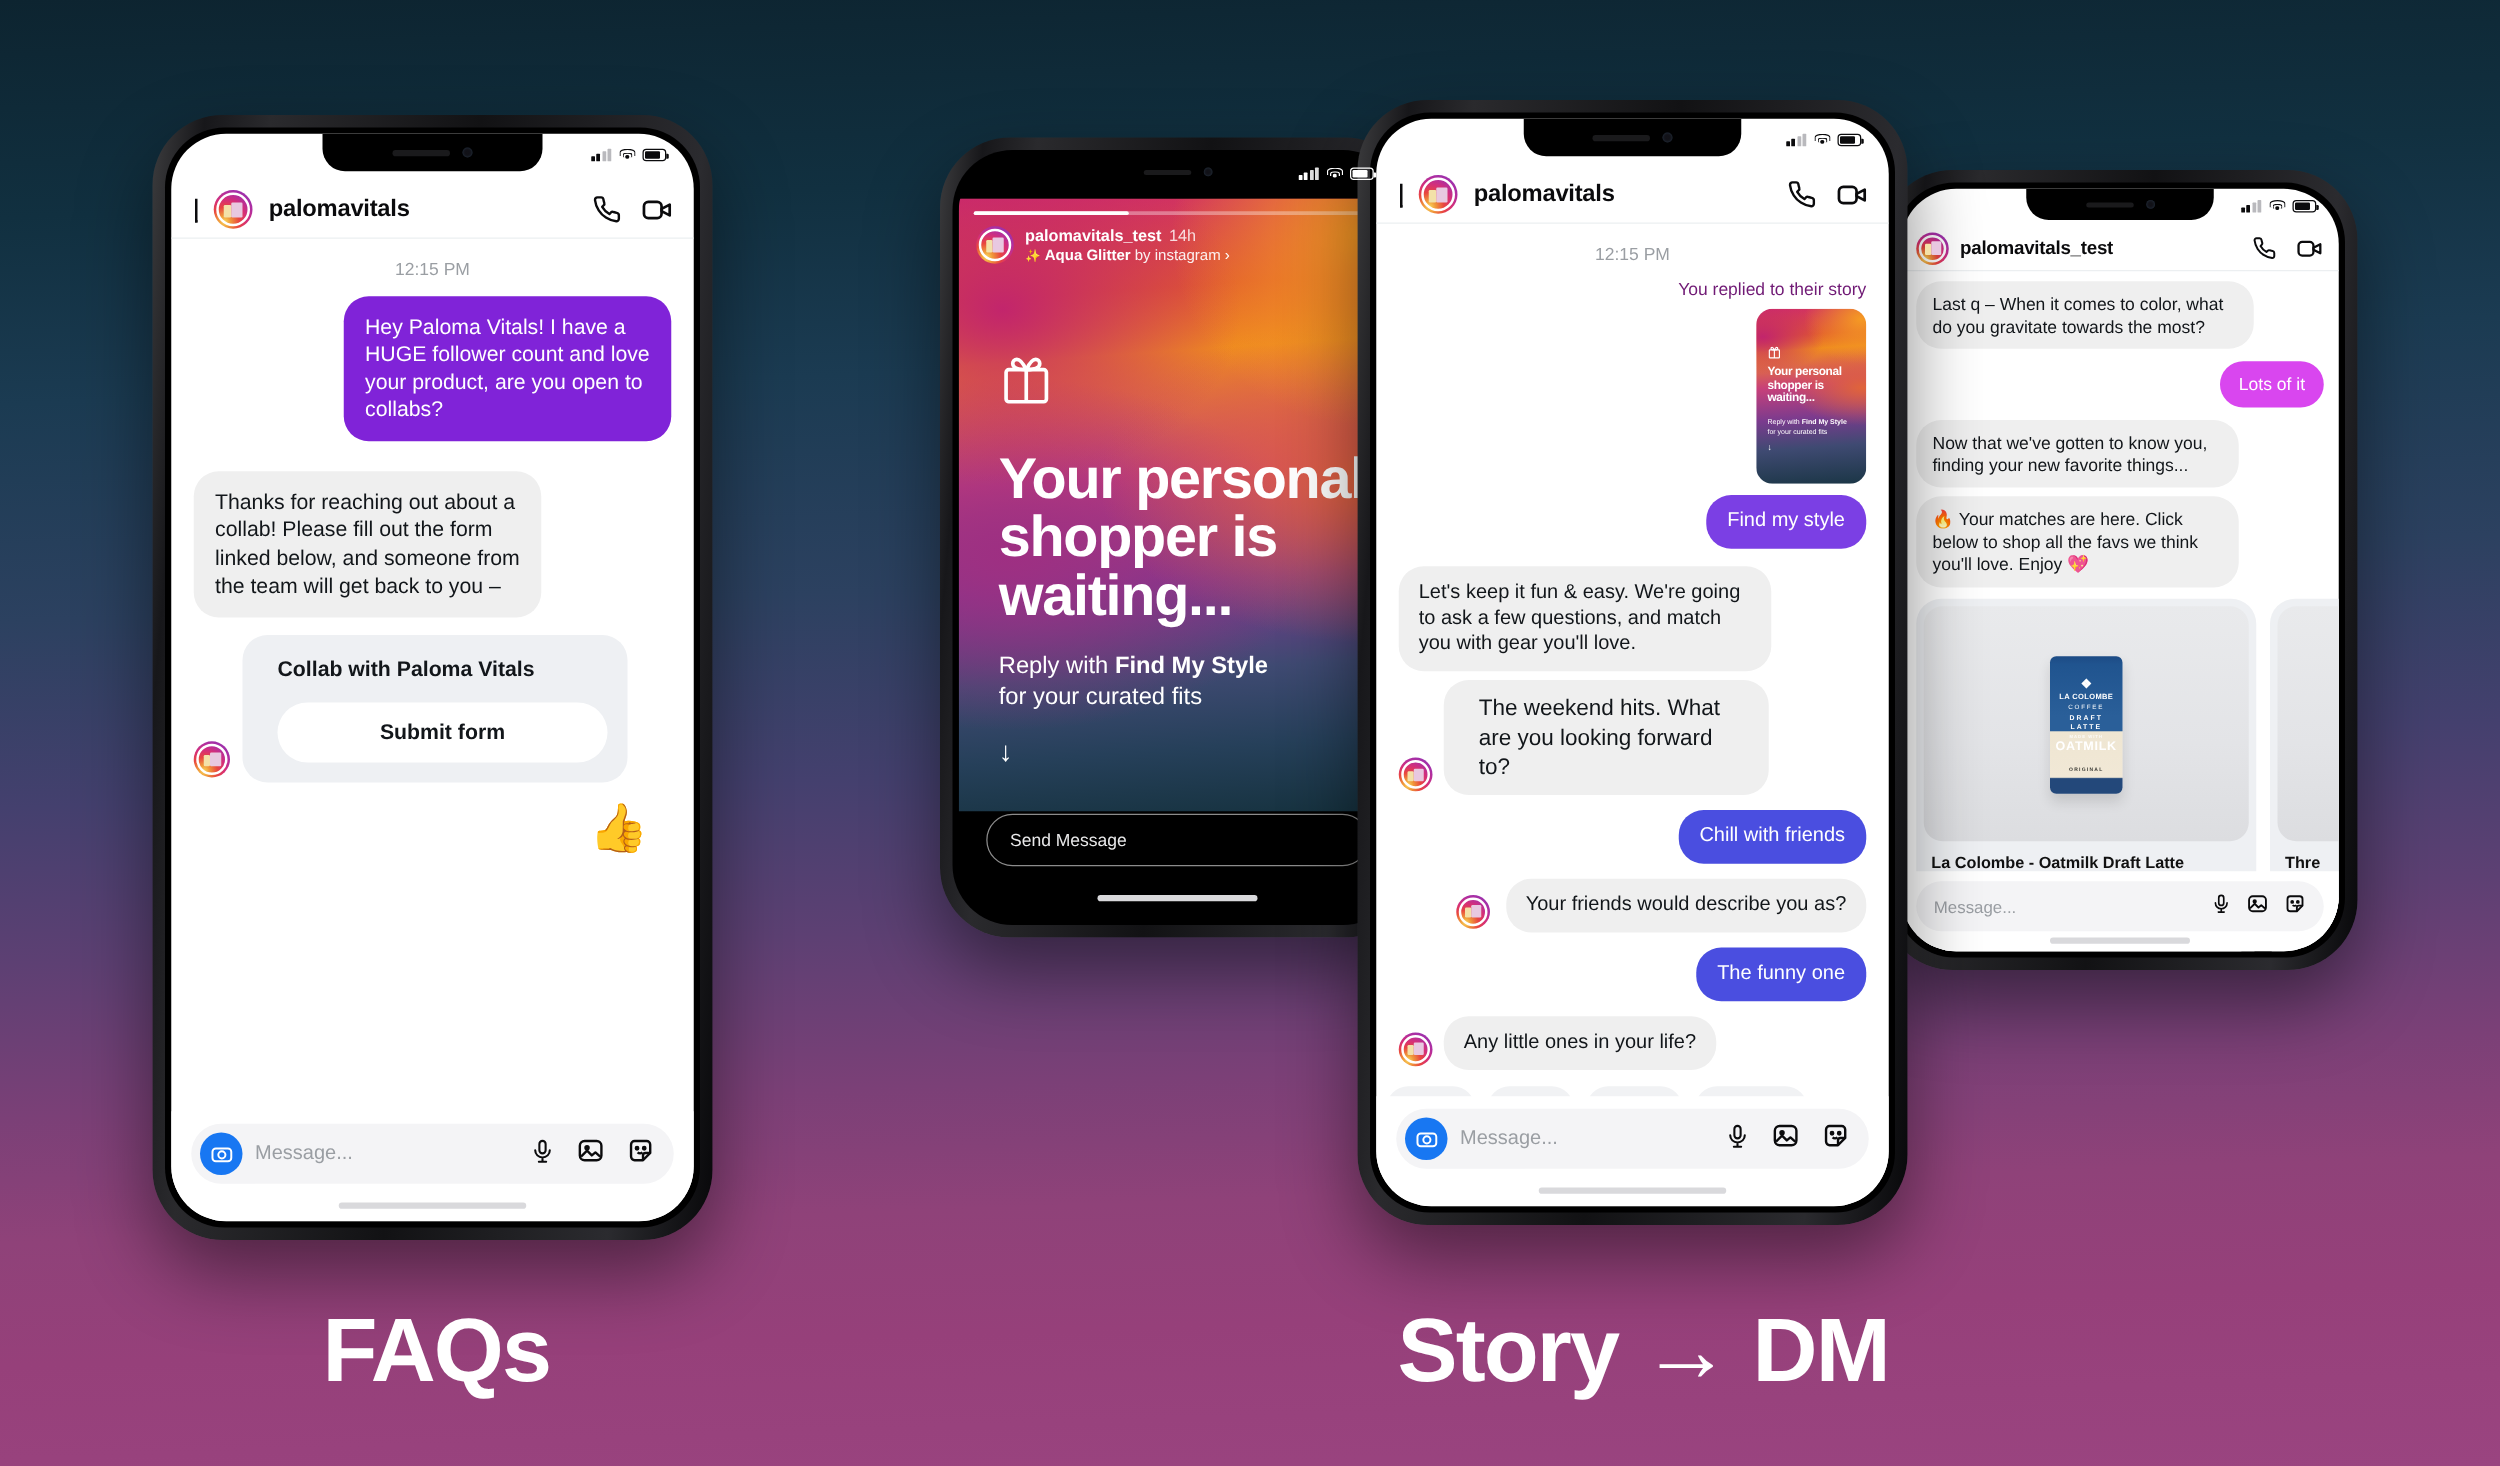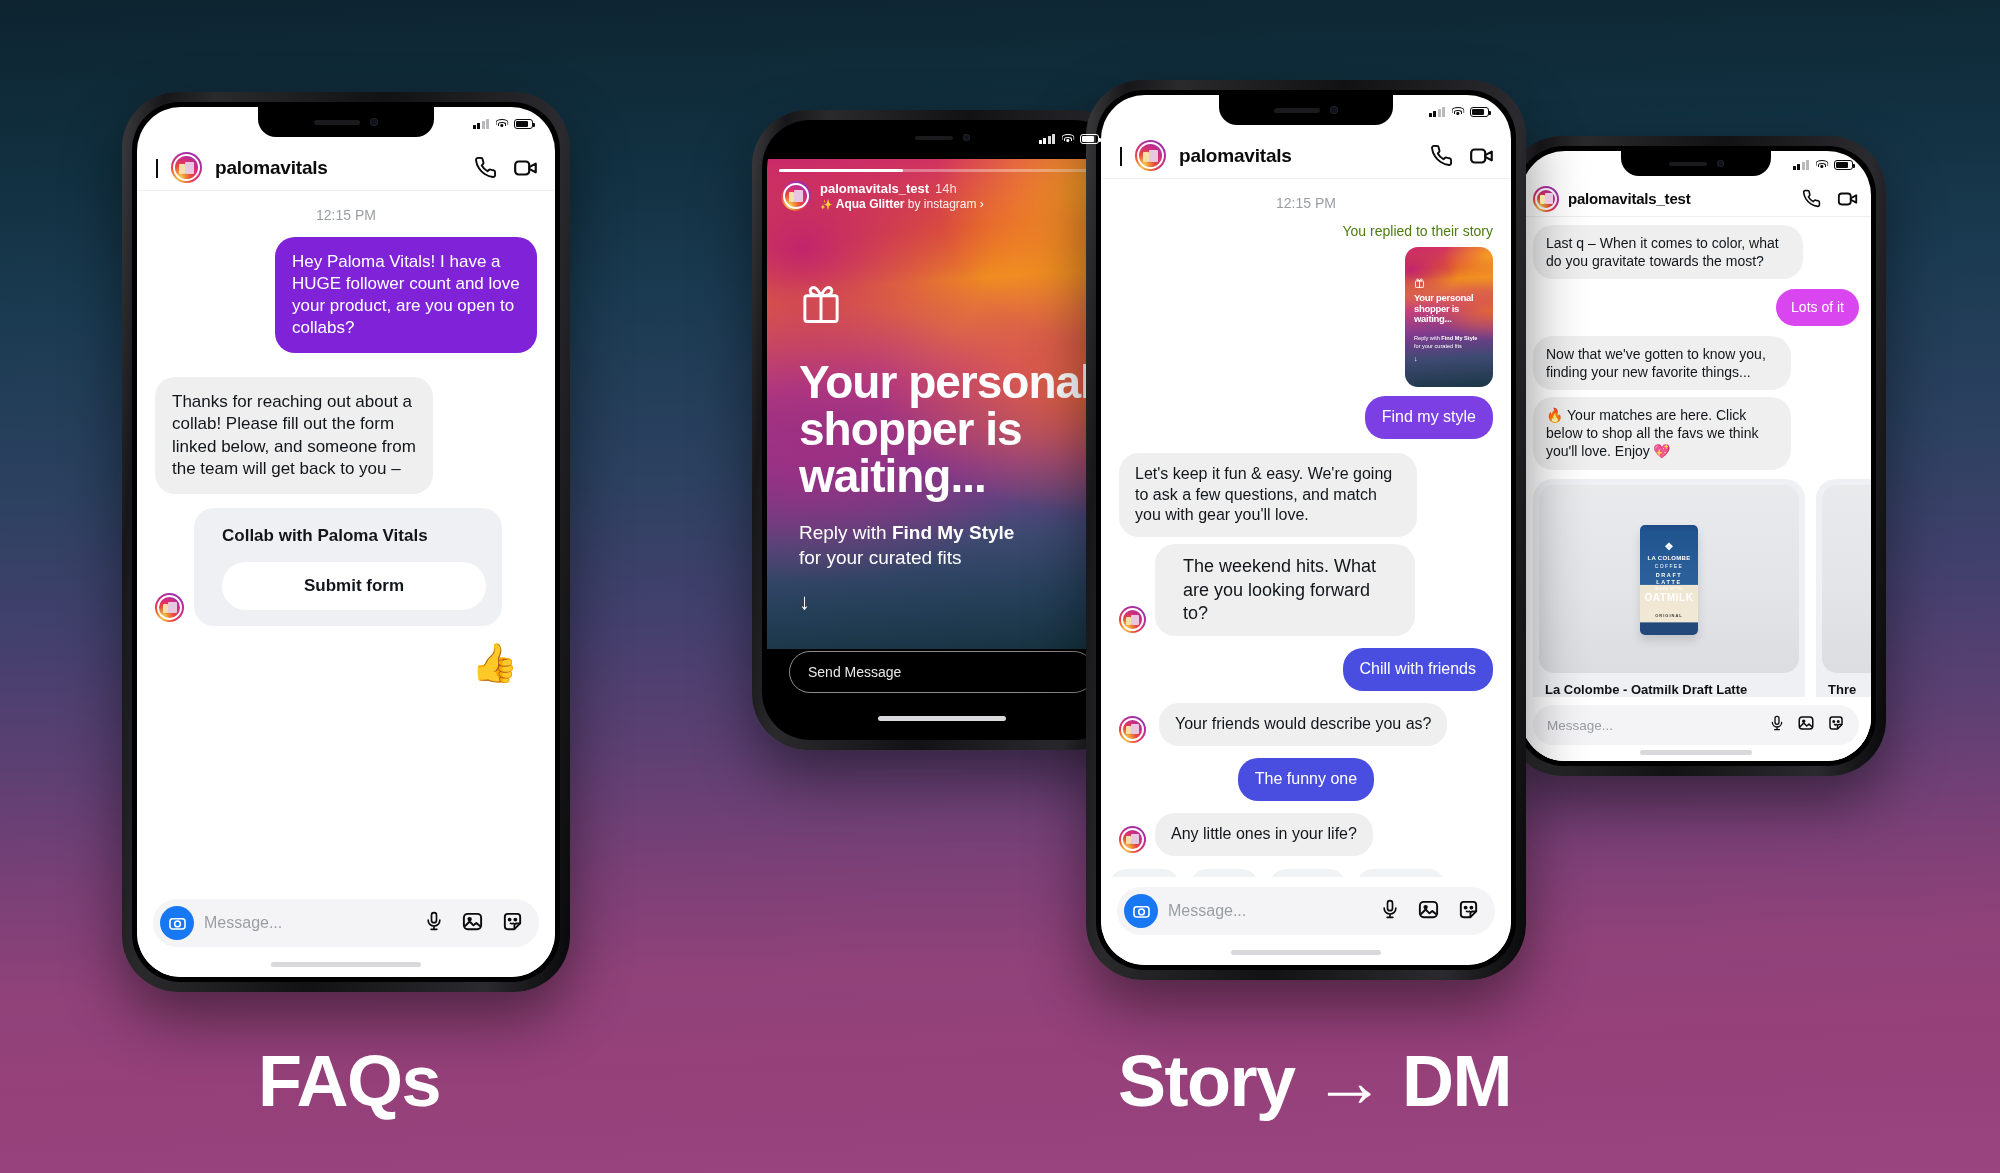--- a/index.html
+++ b/index.html
@@ -60,7 +60,7 @@
   .phone-ic svg, .video-ic svg { display:block; }
 
   .timestamp { text-align:center; color:#9a9ea3; font-weight:500; }
-  .sys-note { text-align:right; color:#4d7c0f; }
+  .sys-note { text-align:right; color:#701a75; }
 
   .bubble { border-radius:20px; line-height:1.3; word-wrap:break-word; }
   .b-in { background:#efefef; color:#12161a; }

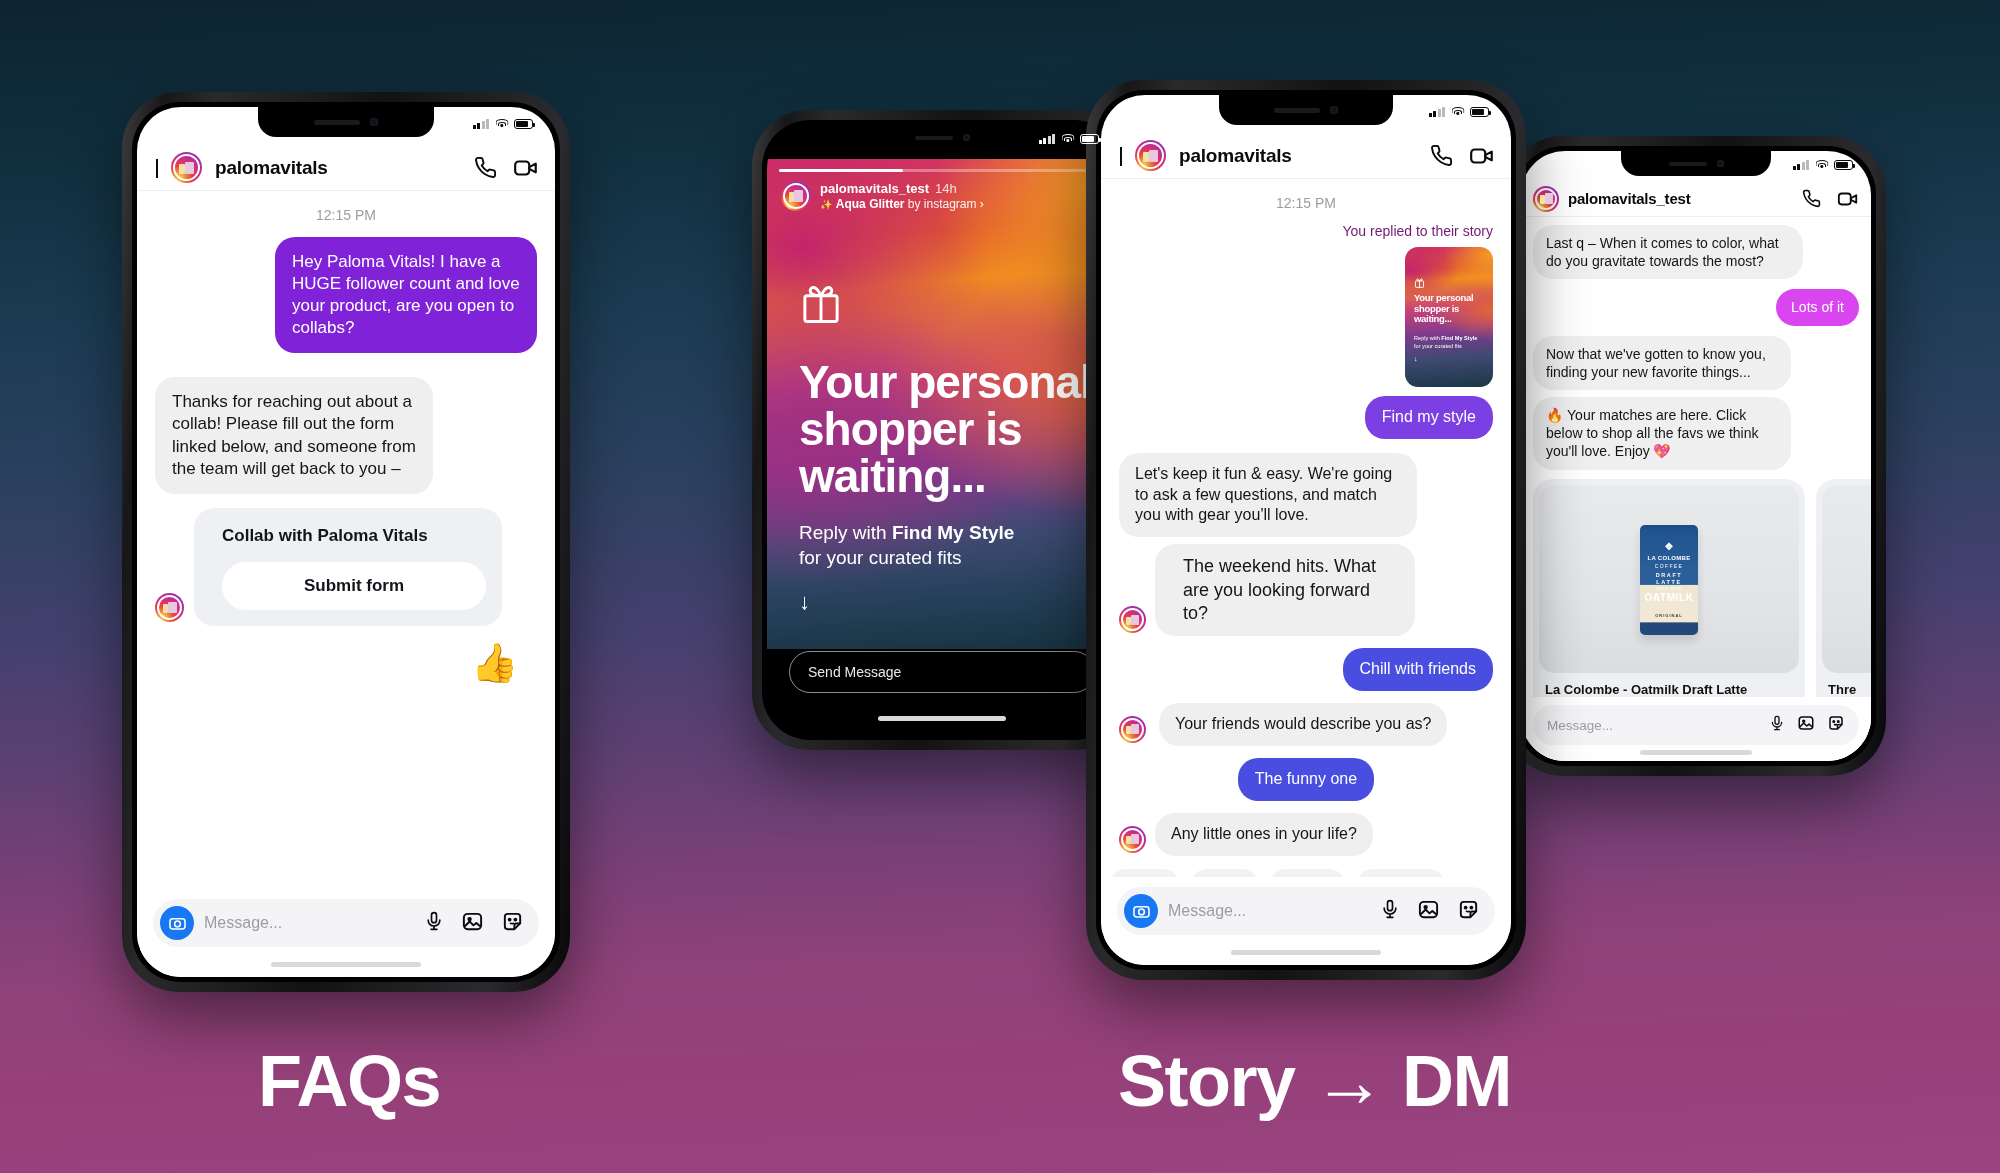--- a/index.html
+++ b/index.html
@@ -521,7 +521,7 @@
           <div class="bubble b-out-blue" style="padding:11px 17px;font-size:16px;">Chill with friends</div>
         </div>
 
-        <div class="row" style="margin-top:12px;gap:13px;">
+        <div class="row" style="margin-top:12px;gap:13px;justify-content:flex-end;">
           <div class="ig-avatar sm-av" style="width:27px;height:27px;margin-bottom:3px;">
             <span class="ig-glyph" style="width:13px;height:10px;">
               <i class="b1" style="left:0;top:2px;width:5px;height:8px;"></i>

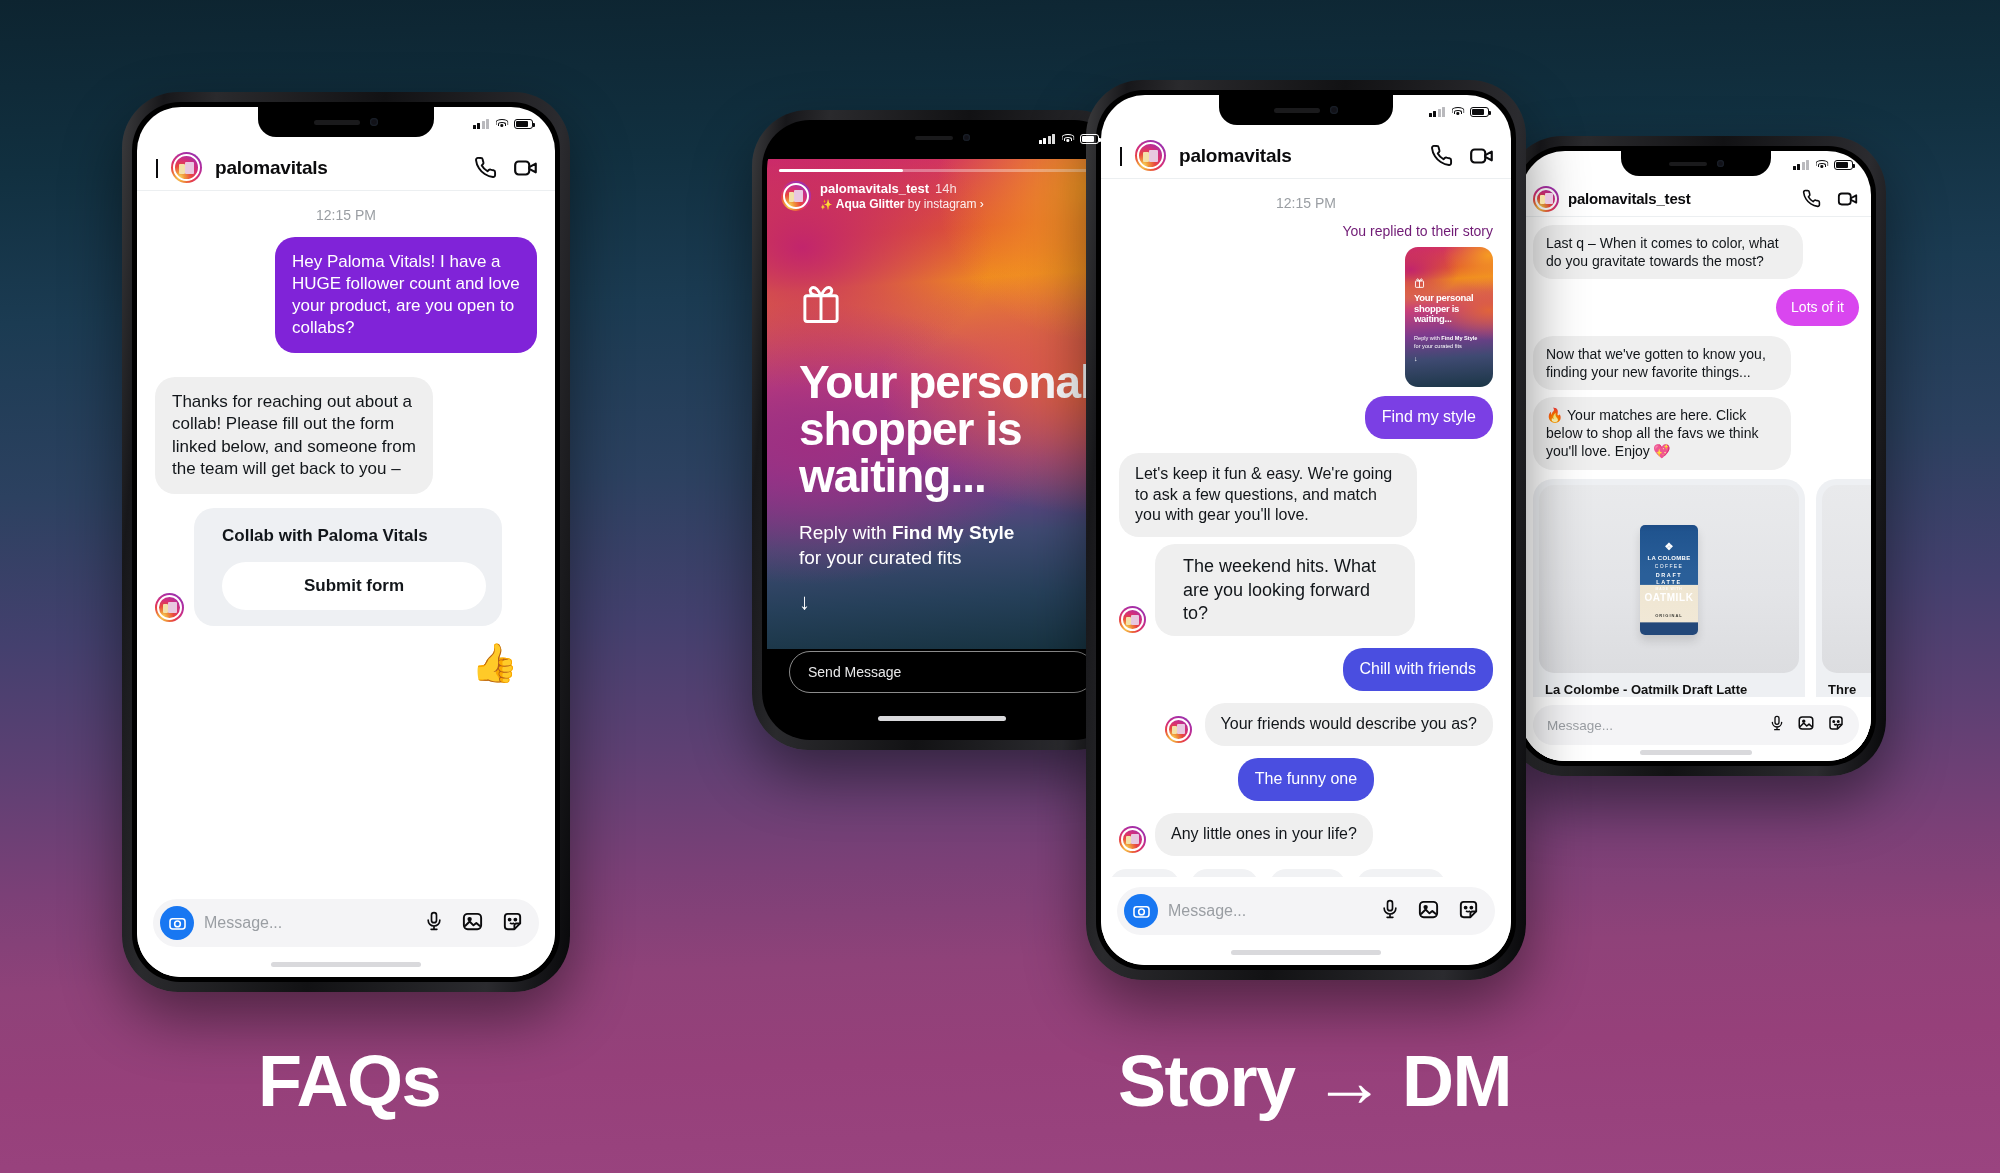--- a/index.html
+++ b/index.html
@@ -531,7 +531,7 @@
           <div class="bubble b-in" style="padding:11px 16px;font-size:16px;">Your friends would describe you as?</div>
         </div>
 
-        <div class="row out" style="margin-top:12px;justify-content:center;">
+        <div class="row out" style="margin-top:12px;">
           <div class="bubble b-out-blue" style="padding:11px 17px;font-size:16px;">The funny one</div>
         </div>
 

